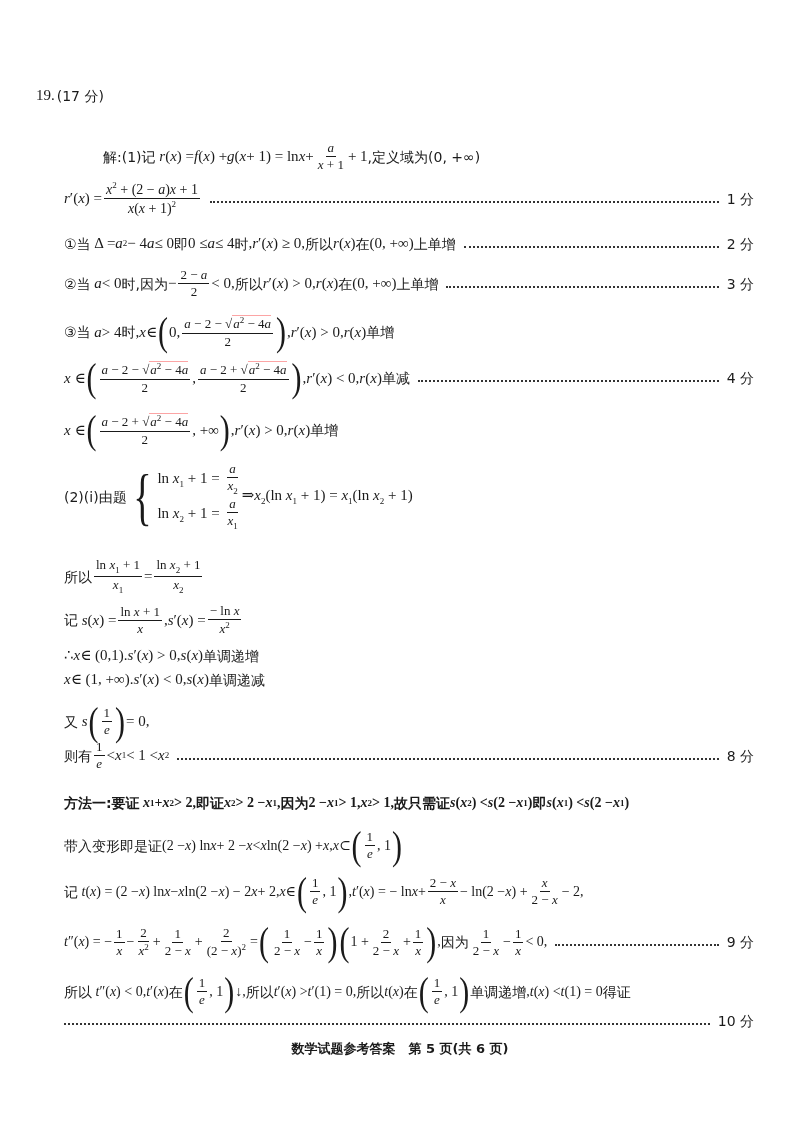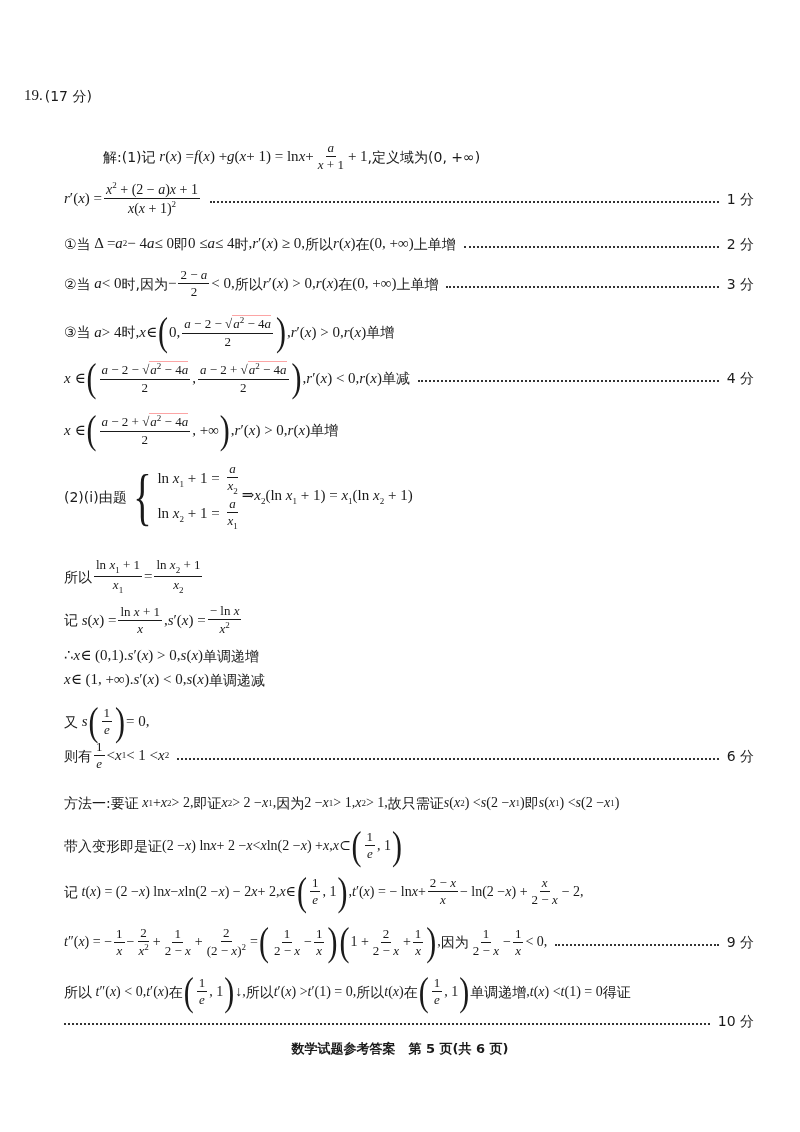--- a/index.html
+++ b/index.html
@@ -25,7 +25,7 @@
 </head>
 <body>
 
-<div class="line" style="top:88px;left:24px;">
+<div class="line" style="top:88px;left:36px;">
   <span>19.</span>
   <span class="cn" style="margin-left:2px">(17 分)</span>
 </div>

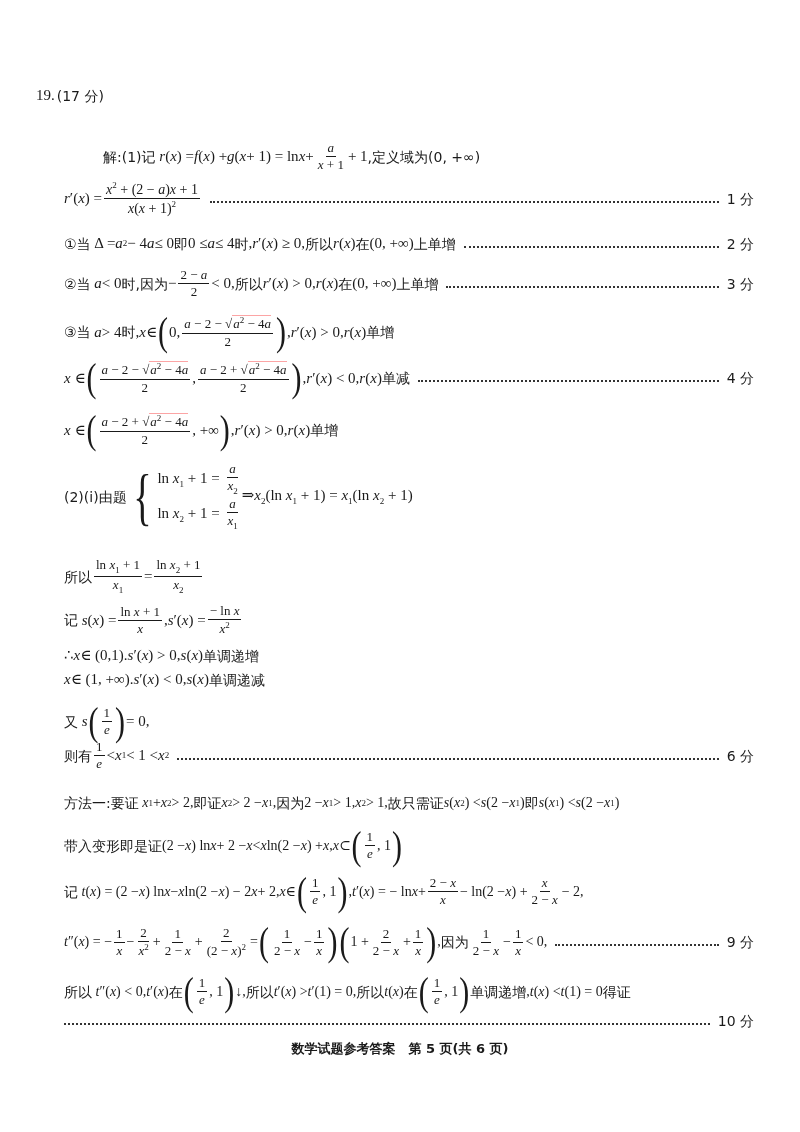--- a/index.html
+++ b/index.html
@@ -161,7 +161,7 @@
       <span class="den it">e</span>
     </span> &lt; <span class="it">x</span><sub>1</sub> &lt; 1 &lt; <span class="it">x</span><sub>2</sub>
   <span class="dots"></span>
-  <span class="score cn">6 分</span>
+  <span class="score cn">8 分</span>
 </div>
 
 <div class="line" style="top:796px;font-size:14px;">

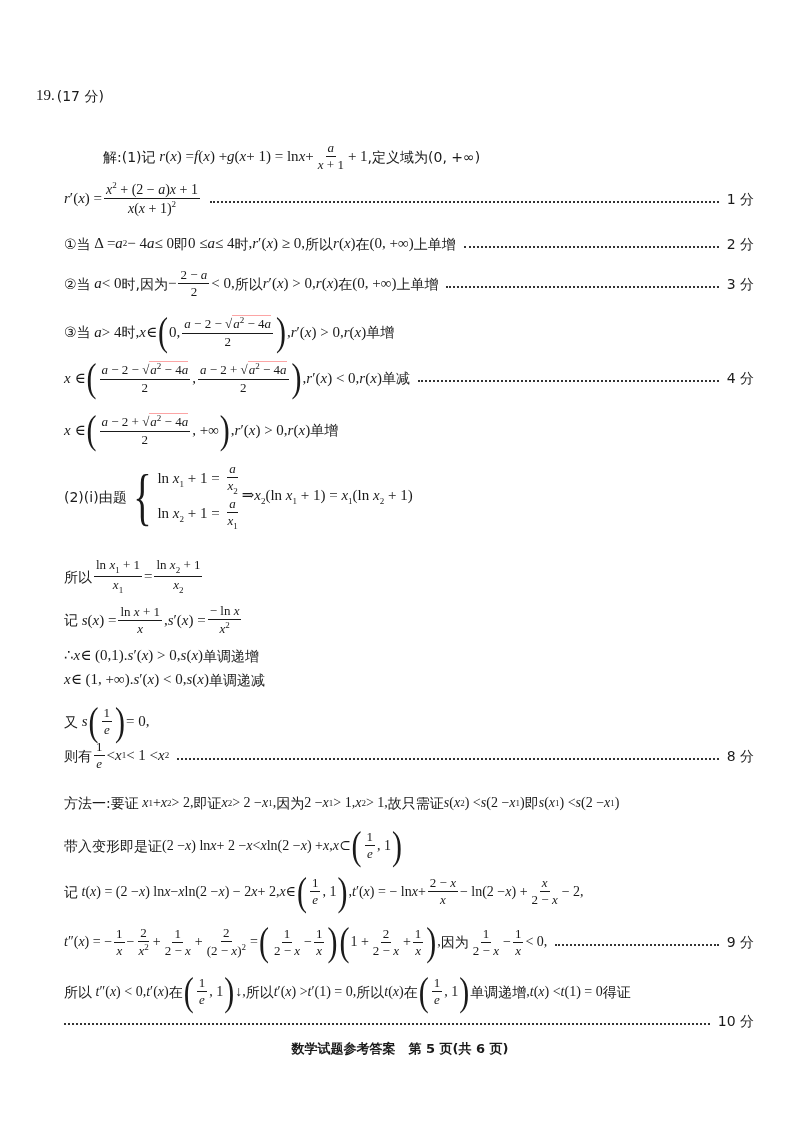--- a/index.html
+++ b/index.html
@@ -164,7 +164,7 @@
   <span class="score cn">8 分</span>
 </div>
 
-<div class="line" style="top:796px;font-size:14px;">
+<div class="line" style="top:796px;font-size:14px;font-weight:bold;">
   <span class="cn">方法一:要证</span>&nbsp;<span class="it">x</span><sub>1</sub> + <span class="it">x</span><sub>2</sub> &gt; 2,<span class="cn">即证</span> <span class="it">x</span><sub>2</sub> &gt; 2 − <span class="it">x</span><sub>1</sub>,<span class="cn">因为</span> 2 − <span class="it">x</span><sub>1</sub> &gt; 1, <span class="it">x</span><sub>2</sub> &gt; 1,<span class="cn">故只需证</span> <span class="it">s</span>(<span class="it">x</span><sub>2</sub>) &lt; <span class="it">s</span>(2 − <span class="it">x</span><sub>1</sub>)<span class="cn">即</span> <span class="it">s</span>(<span class="it">x</span><sub>1</sub>) &lt; <span class="it">s</span>(2 − <span class="it">x</span><sub>1</sub>)
 </div>
 

